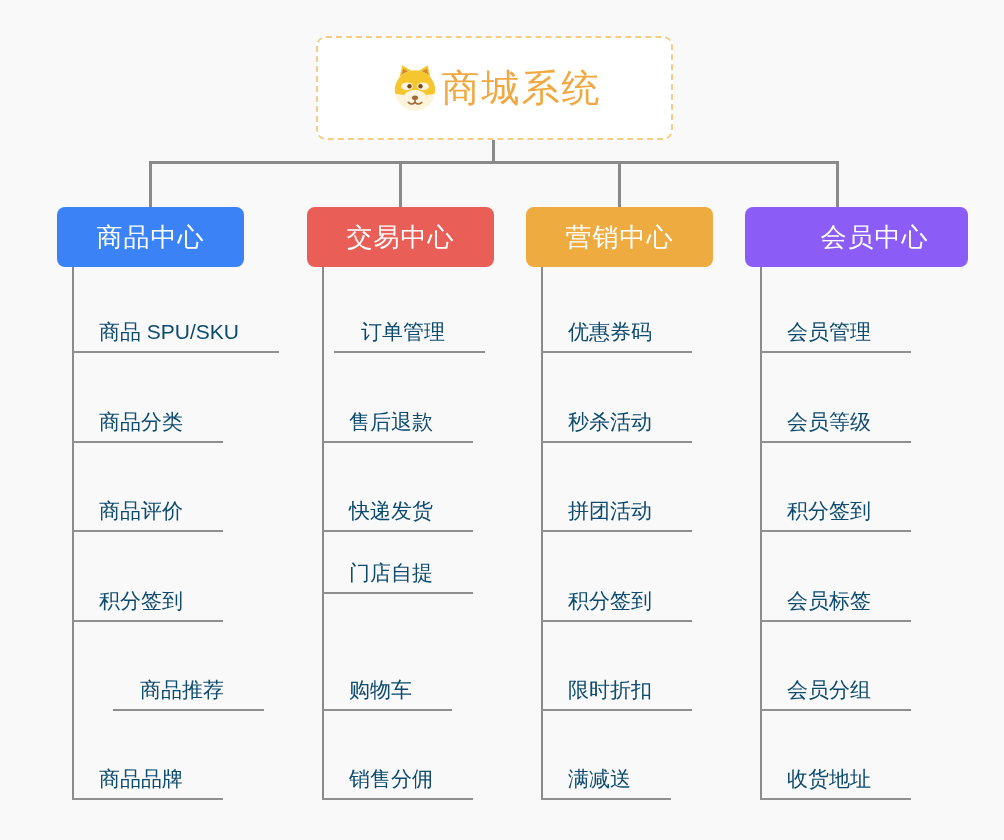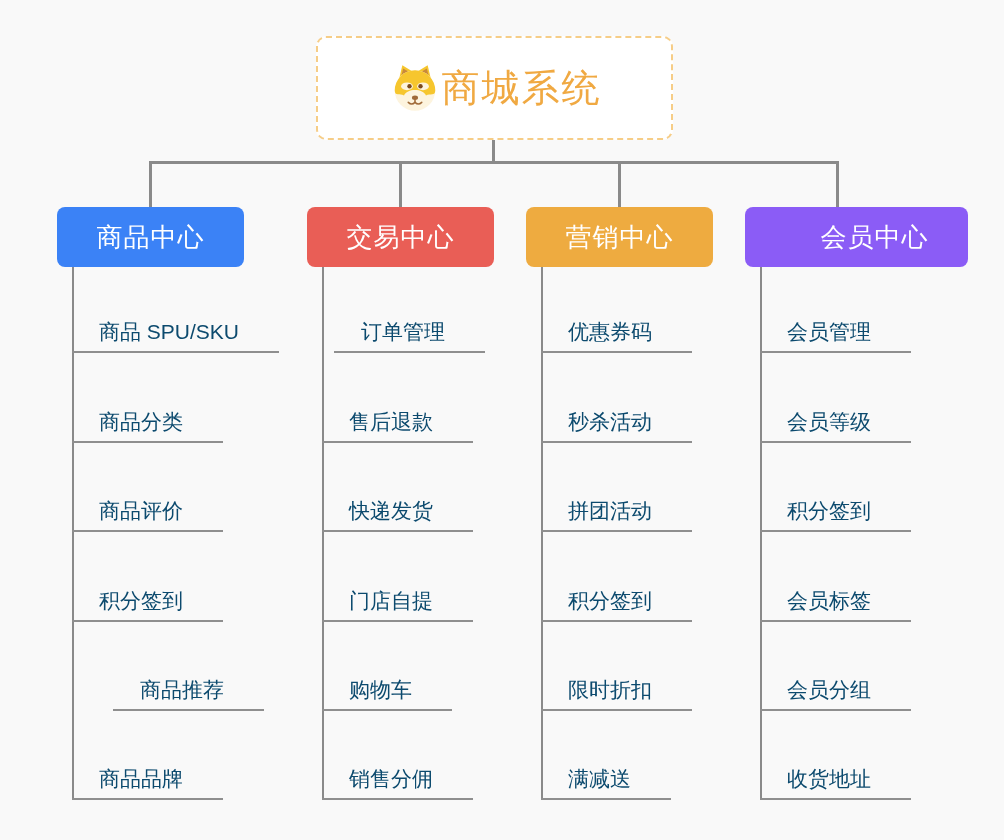--- a/index.html
+++ b/index.html
@@ -125,7 +125,7 @@
   <div class="leaf" style="left:322px; top:318px;margin-left:12px;">订单管理</div>
   <div class="leaf" style="left:322px; top:408px;">售后退款</div>
   <div class="leaf" style="left:322px; top:497px;">快递发货</div>
-  <div class="leaf" style="left:322px; top:587px;">门店自提</div>
+  <div class="leaf" style="left:322px; top:559px;">门店自提</div>
   <div class="leaf" style="left:322px; top:676px;">购物车</div>
   <div class="leaf" style="left:322px; top:765px;">销售分佣</div>
 

